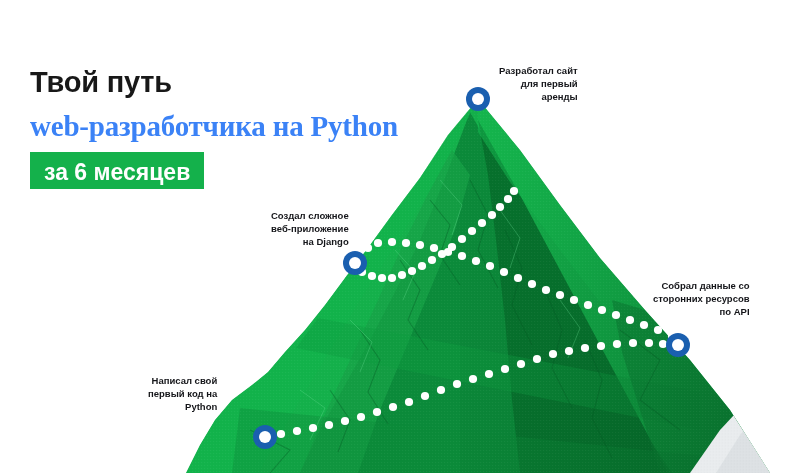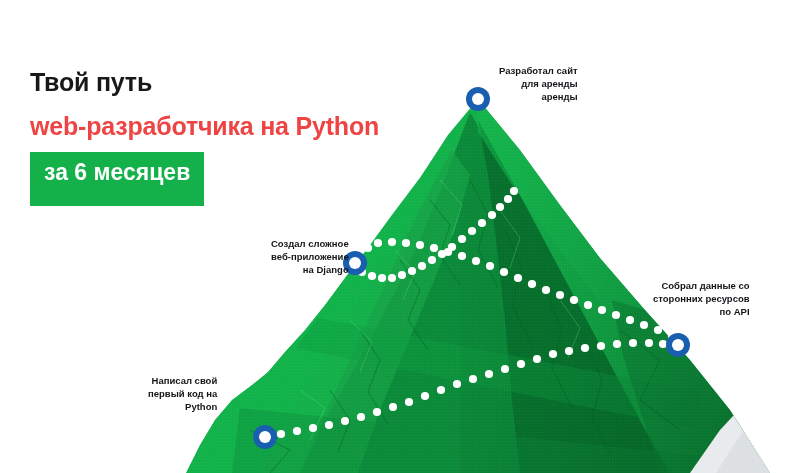--- a/index.html
+++ b/index.html
@@ -36,7 +36,7 @@
     z-index: 5;
   }
   .headline-line {
-    font-size: 25px;
+    font-size: 29px;
     font-weight: bold;
     color: #181818;
     line-height: 44px;

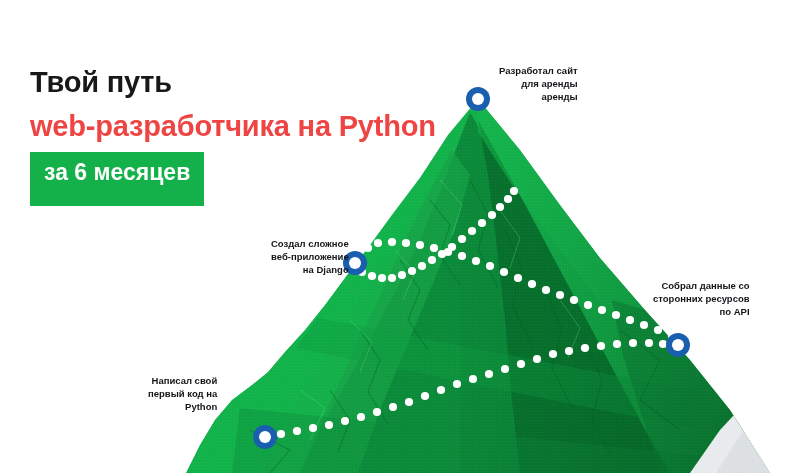--- a/index.html
+++ b/index.html
@@ -236,7 +236,7 @@
 
   <div class="milestone-label label-1">
     <span class="ml-line">Разработал сайт</span>
-    <span class="ml-line">для аренды</span>
+    <span class="ml-line">для первый</span>
     <span class="ml-line">аренды</span>
   </div>
 

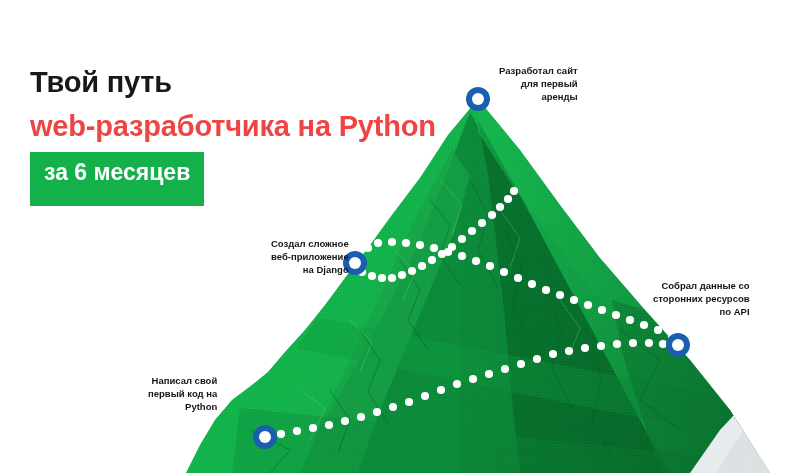--- a/index.html
+++ b/index.html
@@ -230,7 +230,7 @@
 
   <div class="headline-block">
     <div class="headline-line" style="color: rgb(24, 24, 24);">Твой путь</div>
-    <div class="headline-line" style="color: #ef4444;">web-разработчика на Python</div>
+    <div class="headline-line" style="color: #3b82f6; font-family: Liberation Serif, serif;">web-разработчика на Python</div>
     <div class="headline-badge" style="background: rgb(20, 177, 75); color: rgb(255, 255, 255);">за 6 месяцев</div>
   </div>
 

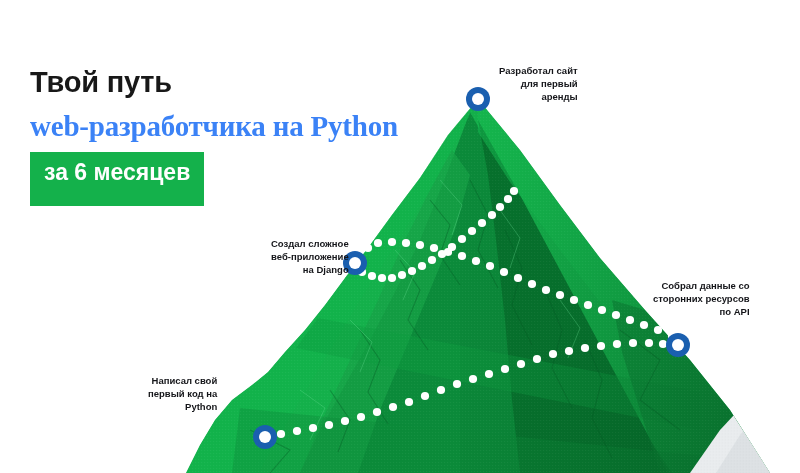--- a/index.html
+++ b/index.html
@@ -46,7 +46,7 @@
   .headline-badge {
     display: inline-block;
     margin-top: 4px;
-    padding: 7px 14px 21px 14px;
+    padding: 7px 14px 4px 14px;
     font-size: 23px;
     font-weight: bold;
     color: #ffffff;

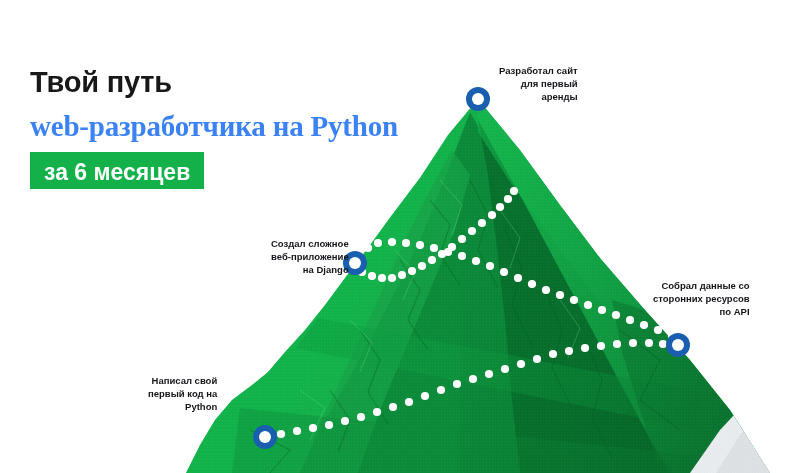--- a/index.html
+++ b/index.html
@@ -64,7 +64,7 @@
   }
   .milestone-label .ml-line { display: block; text-align: right; }
   .label-1 { left: 499px; top: 64px; }
-  .label-2 { left: 271px; top: 209px; margin-top: 28px; }
+  .label-2 { left: 271px; top: 209px; }
   .label-3 { left: 653px; top: 279px; }
   .label-4 { left: 148px; top: 374px; }
 </style>

